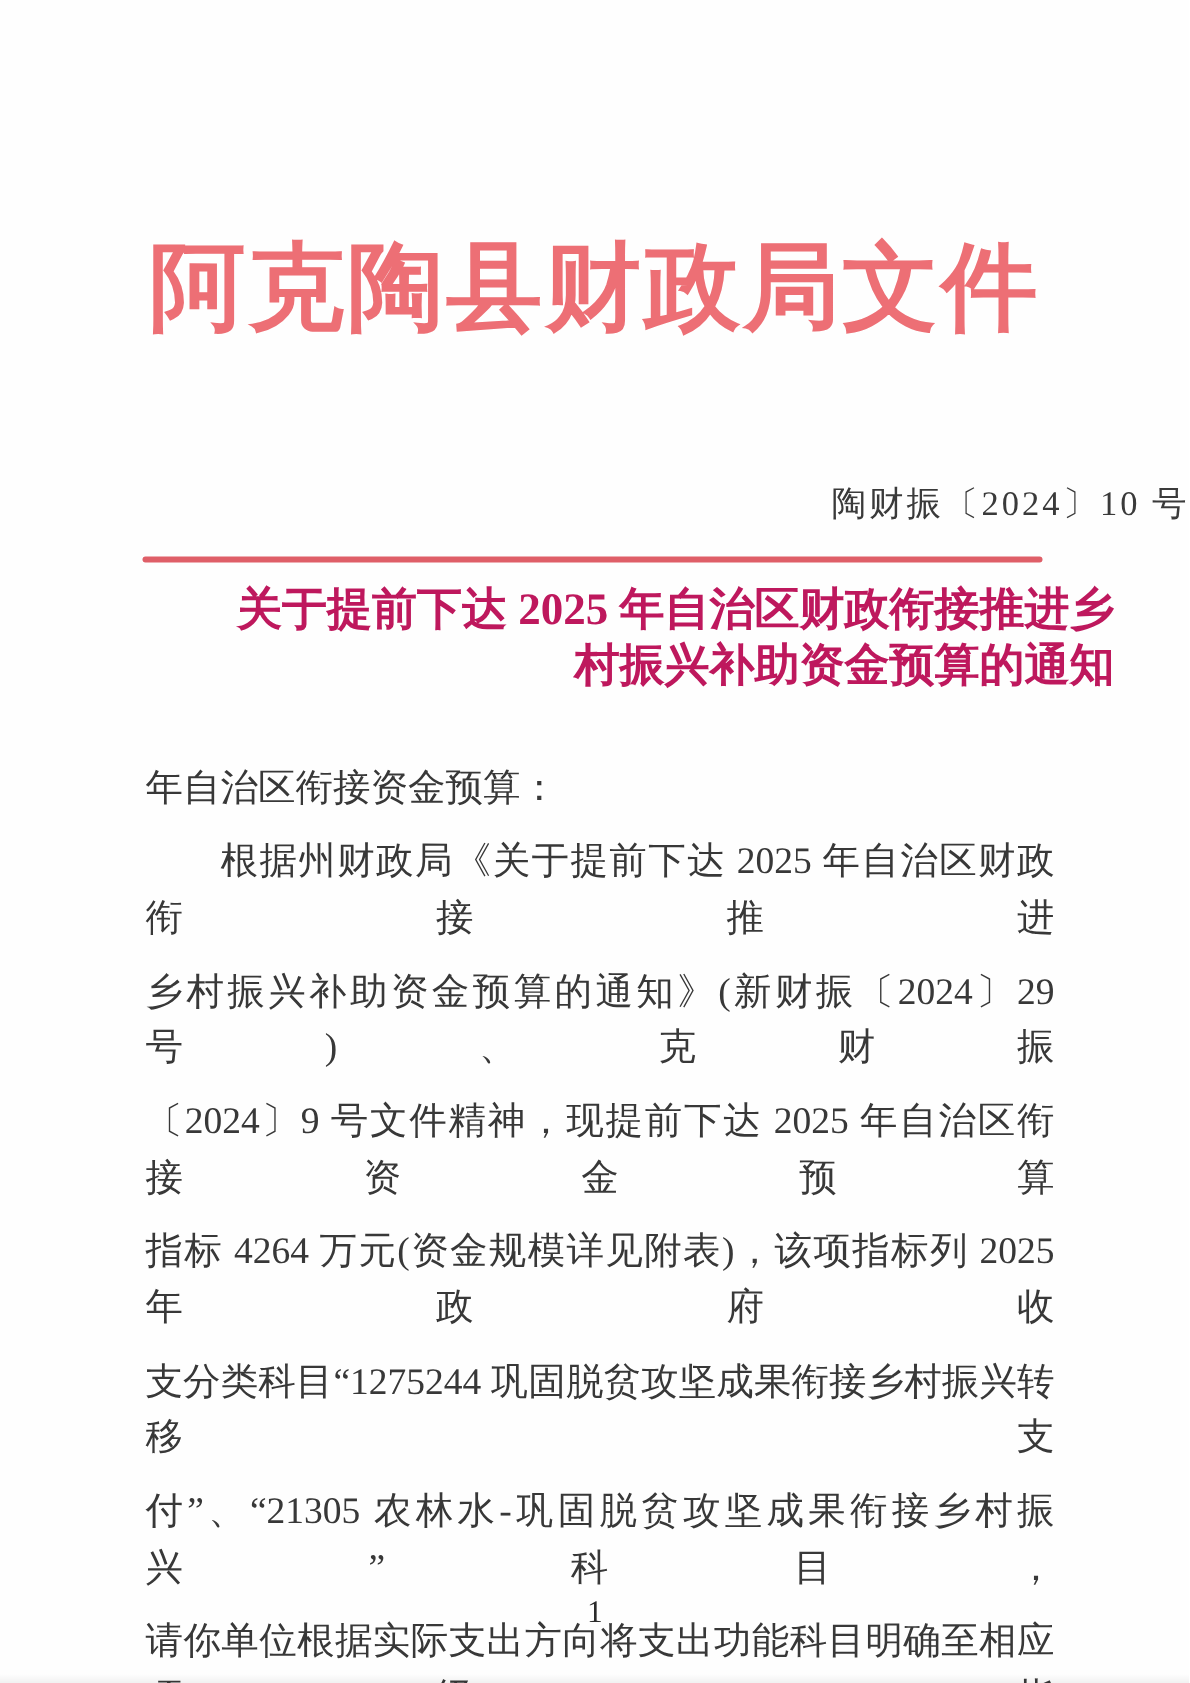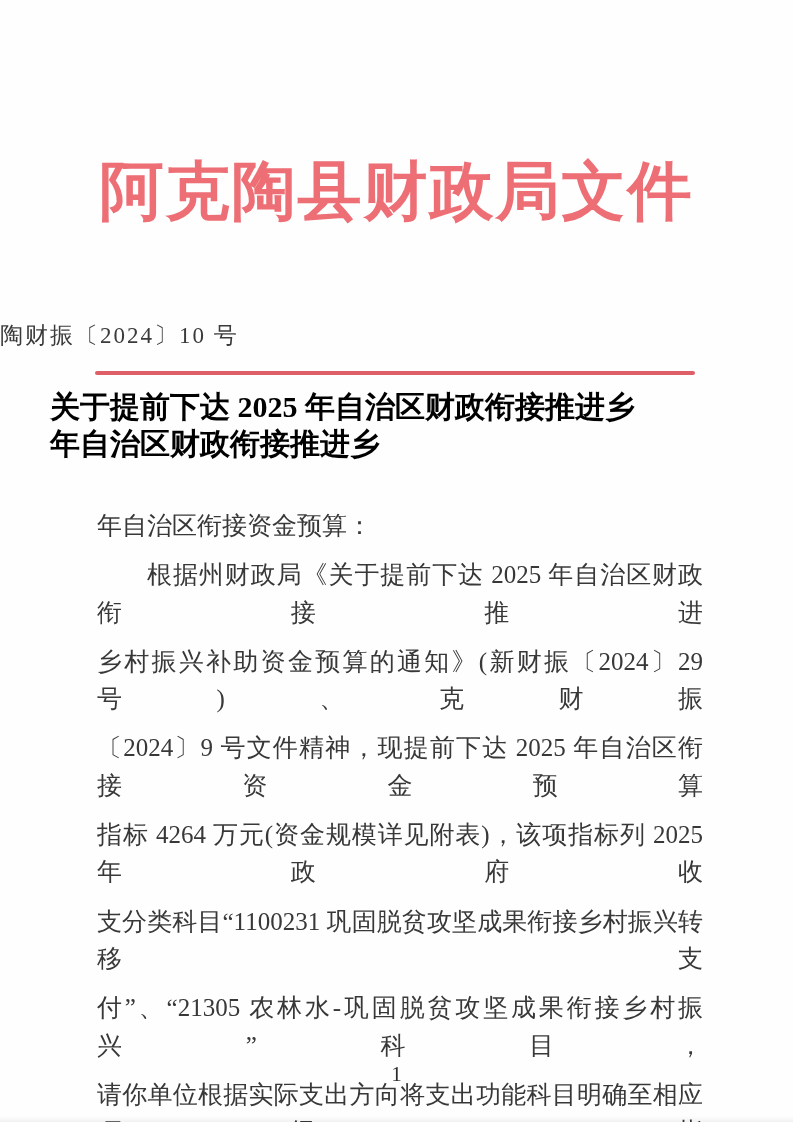--- a/index.html
+++ b/index.html
@@ -29,7 +29,7 @@
     top: 320px;
     left: 0;
     width: 100%;
-    text-align: left;
+    text-align: right;
     font-size: 23px;
     letter-spacing: 2px;
     color: #3a3a3a;

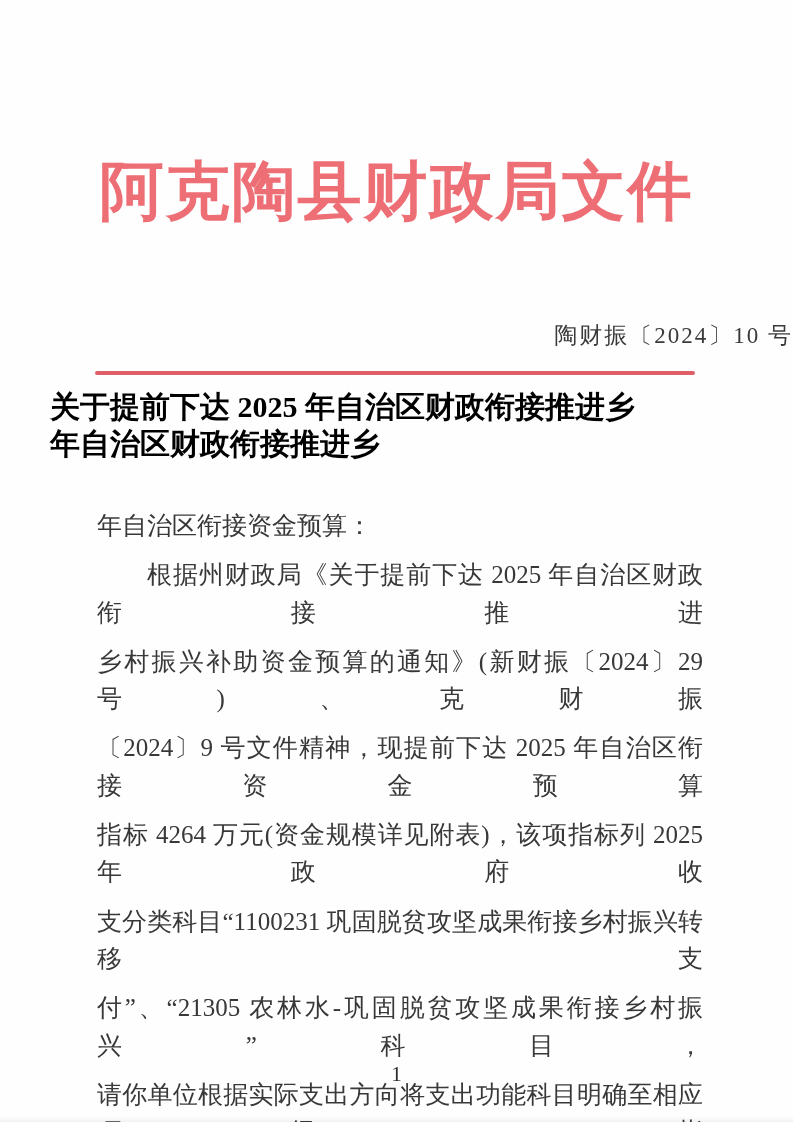--- a/index.html
+++ b/index.html
@@ -48,11 +48,11 @@
     top: 388px;
     left: 50px;
     width: 693px;
-    text-align: left;
+    text-align: right;
     font-size: 30px;
     line-height: 37px;
     font-weight: bold;
-    color: #000000;
+    color: #be185d;
   }
   .body-block {
     position: absolute;

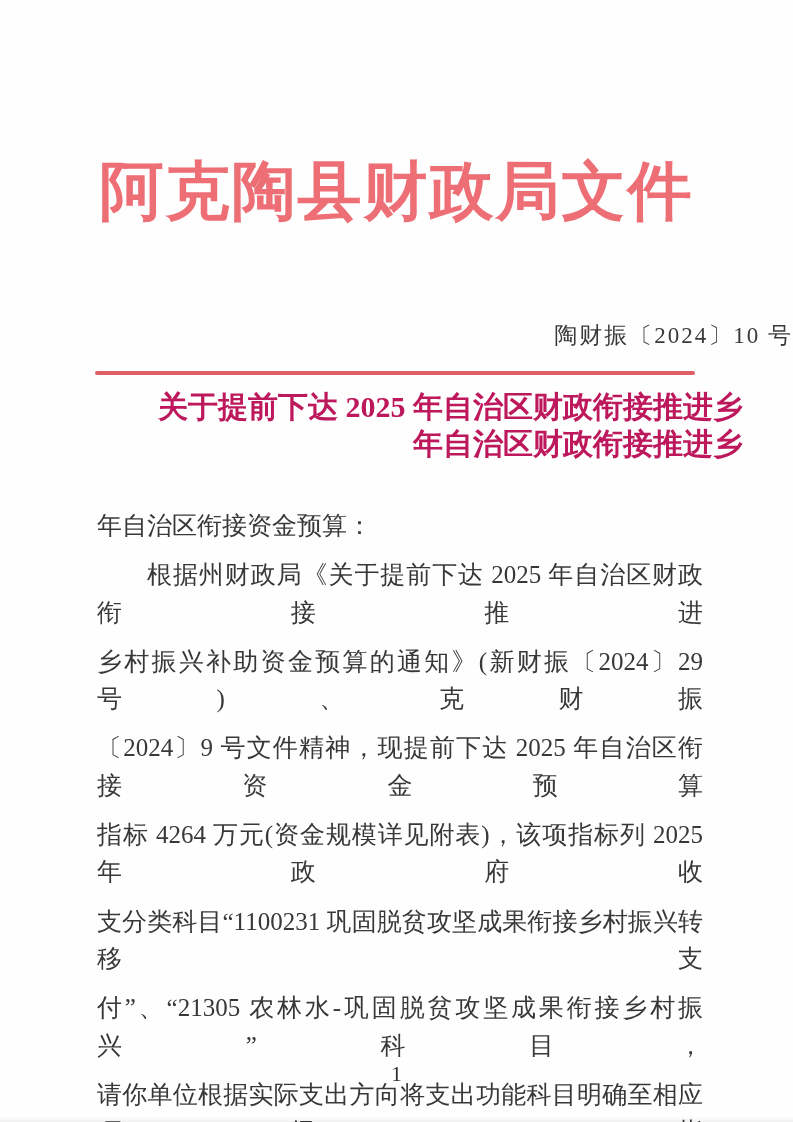--- a/index.html
+++ b/index.html
@@ -101,7 +101,7 @@
 
   <div class="doc-title">
     <div>关于提前下达 2025 年自治区财政衔接推进乡</div>
-    <div>年自治区财政衔接推进乡</div>
+    <div>村振兴补助资金预算的通知</div>
   </div>
 
   <div class="body-block">

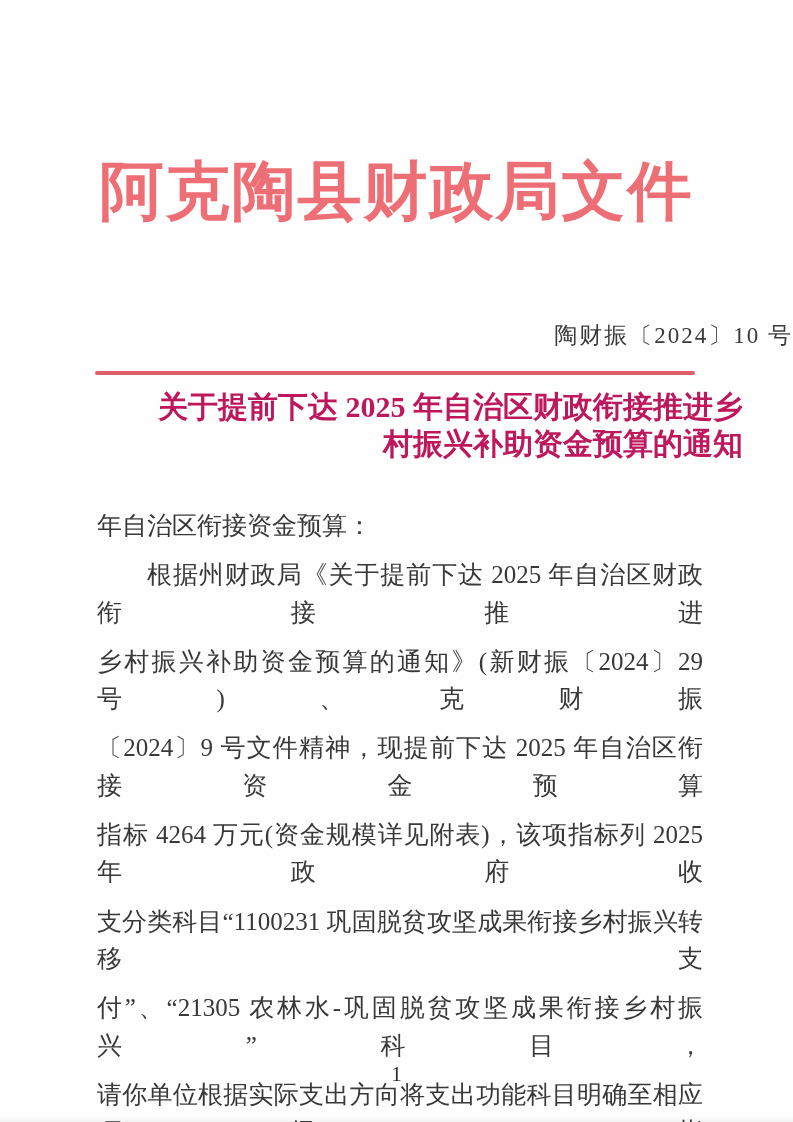--- a/index.html
+++ b/index.html
@@ -111,7 +111,7 @@
     <div class="bline jline">乡村振兴补助资金预算的通知》(新财振〔2024〕29 号)、克财振</div>
     <div class="bline jline">〔2024〕9 号文件精神，现提前下达 2025 年自治区衔接资金预算</div>
     <div class="bline jline">指标 4264 万元(资金规模详见附表)，该项指标列 2025 年政府收</div>
-    <div class="bline jline">支分类科目“1100231 巩固脱贫攻坚成果衔接乡村振兴转移支</div>
+    <div class="bline jline">支分类科目“1275244 巩固脱贫攻坚成果衔接乡村振兴转移支</div>
     <div class="bline jline">付”、“21305 农林水-巩固脱贫攻坚成果衔接乡村振兴”科目，</div>
     <div class="bline jline">请你单位根据实际支出方向将支出功能科目明确至相应项级，指</div>
     <div class="bline jline">标待 2025 年预算年度开始后，按程序使用。有关事项通知如下：</div>

